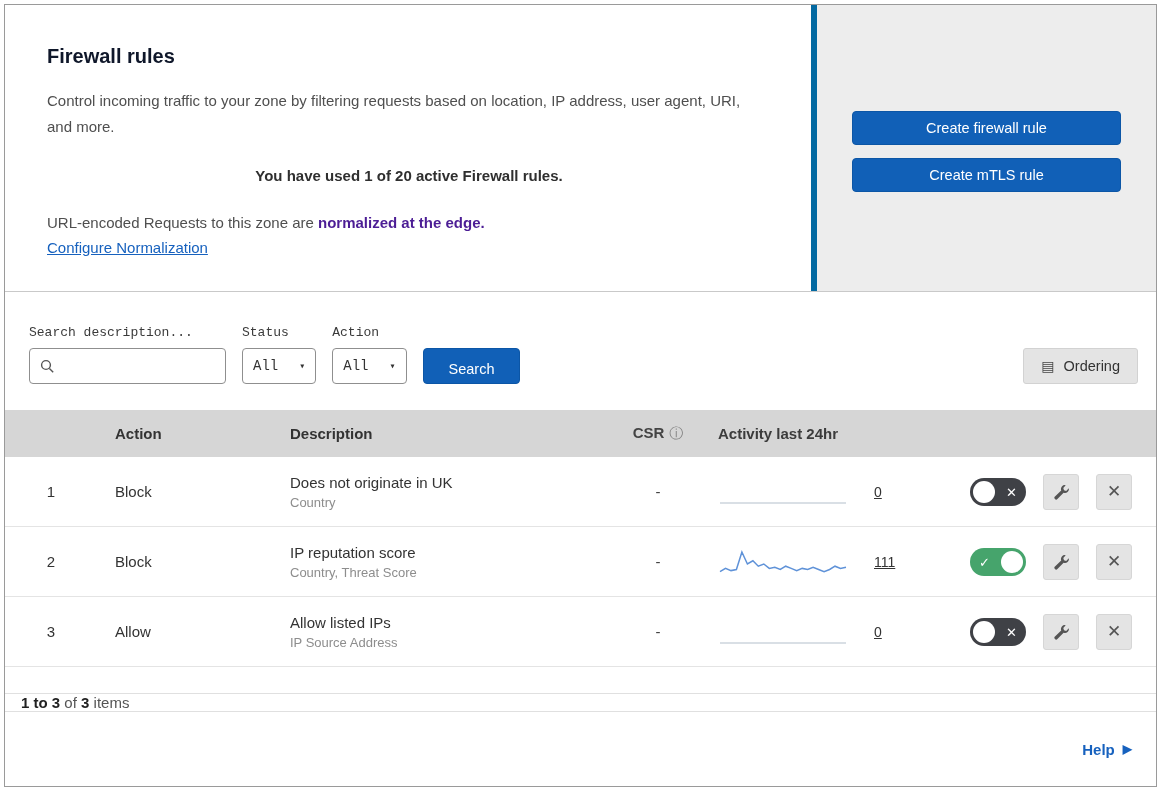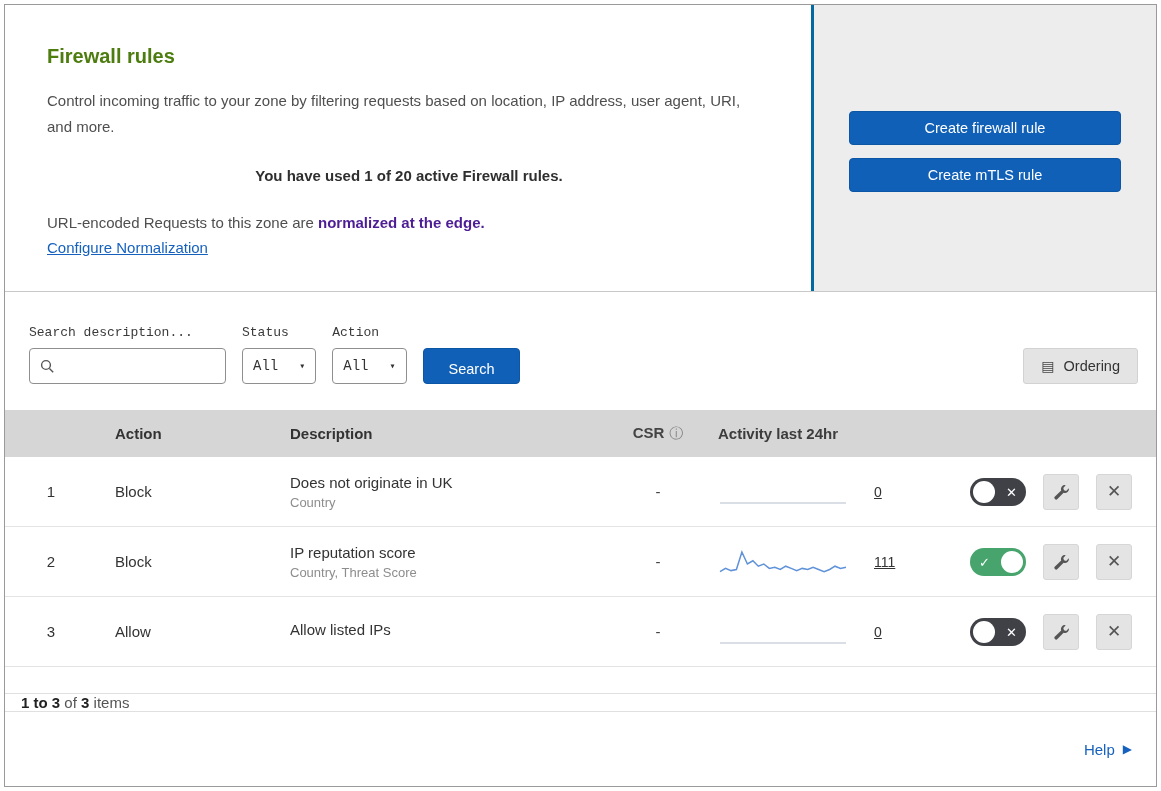--- a/index.html
+++ b/index.html
@@ -9,7 +9,7 @@
   
   .top-section { display:flex; height:287px; border-bottom:1px solid #c9c9c9; flex-shrink:0; }
   .intro { flex:1; padding:40px 40px 0 42px; }
-  .page-title { font-size:20px; font-weight:600; color:#4d7c0f; margin:0 0 20px; }
+  .page-title { font-size:20px; font-weight:600; color:#0f172a; margin:0 0 20px; }
   .desc { font-size:15px; line-height:1.75; color:#4f4f4f; margin:4px 0 26px; max-width:720px; }
   .usage { font-size:15px; font-weight:bold; color:#2f2f2f; margin:0 0 30px;text-align:center; }
   .norm { font-size:15px; color:#4f4f4f; margin:0 0 8px; }

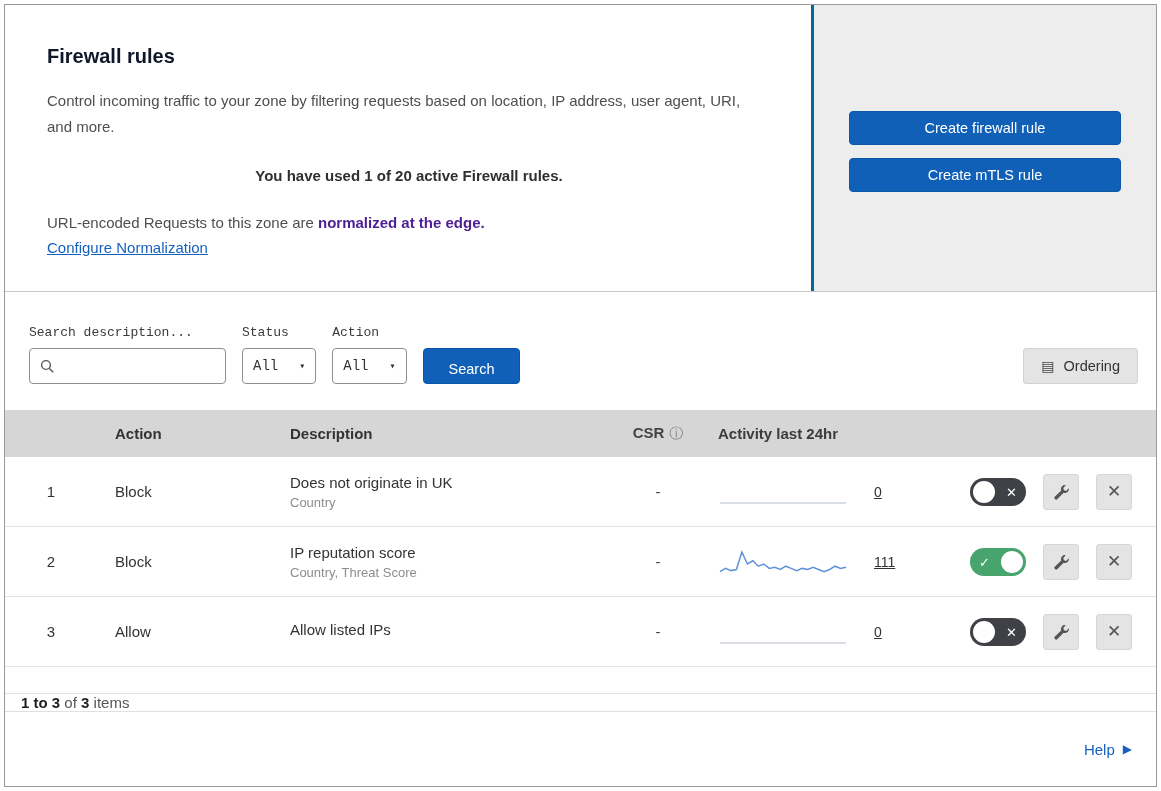--- a/index.html
+++ b/index.html
@@ -15,7 +15,7 @@
   .norm { font-size:15px; color:#4f4f4f; margin:0 0 8px; }
   .norm b { color:#4c1d95; }
   .cfg-link { display:inline-block; color:#1661be; text-decoration:underline; font-size:15px; cursor:pointer; }
-  .cta-panel { width:345px; background:#ededed; border-left:3px solid #0369a1; padding:106px 35px 0; flex-shrink:0; }
+  .cta-panel { width:345px; background:#ededed; border-left:6px solid #0369a1; padding:106px 35px 0; flex-shrink:0; }
   .btn-primary { display:block; width:100%; height:34px; background:#1160b7; color:#fff; border:1px solid #0c56a6; border-radius:4px; font-size:14.5px; margin-bottom:13px; cursor:pointer; font-family:inherit; }
 
   

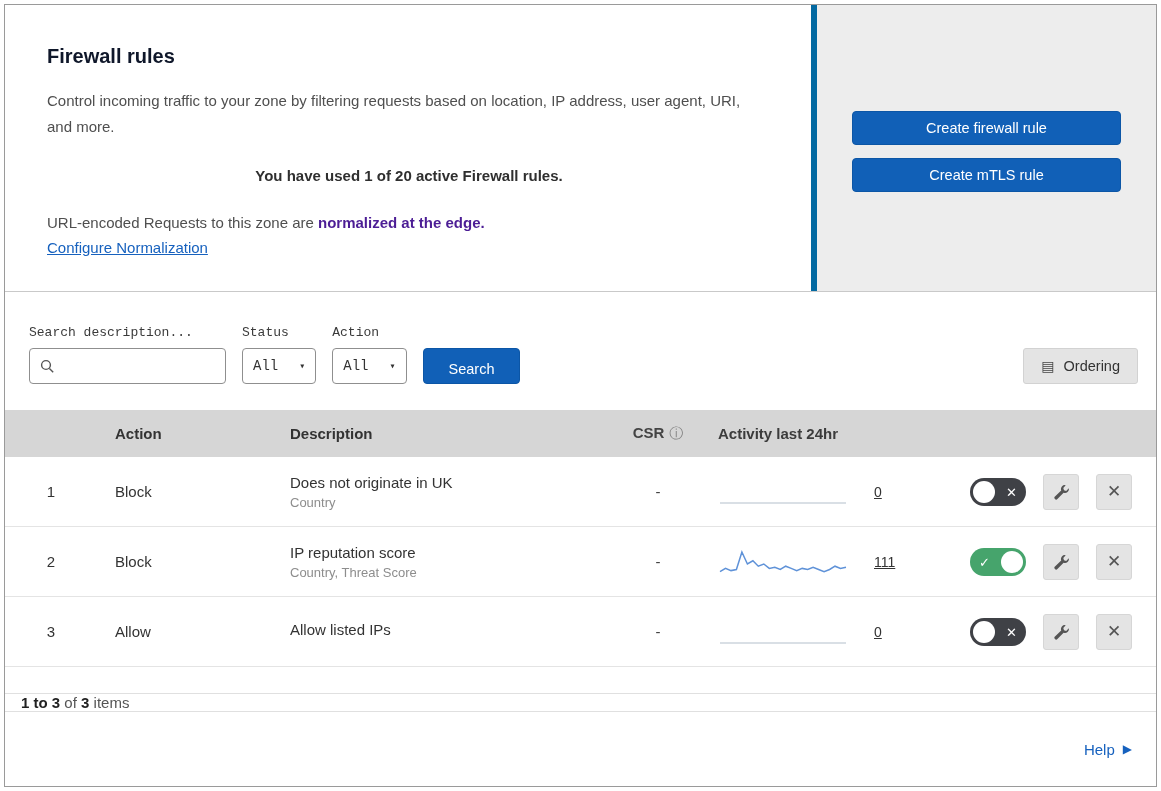--- a/index.html
+++ b/index.html
@@ -196,6 +196,7 @@
     <div class="col-action">Allow</div>
     <div class="col-desc">
       <div class="desc-main">Allow listed IPs</div>
+      <div class="desc-sub">IP Source Address</div>
     </div>
     <div class="col-csr">-</div>
     <div class="col-activity">

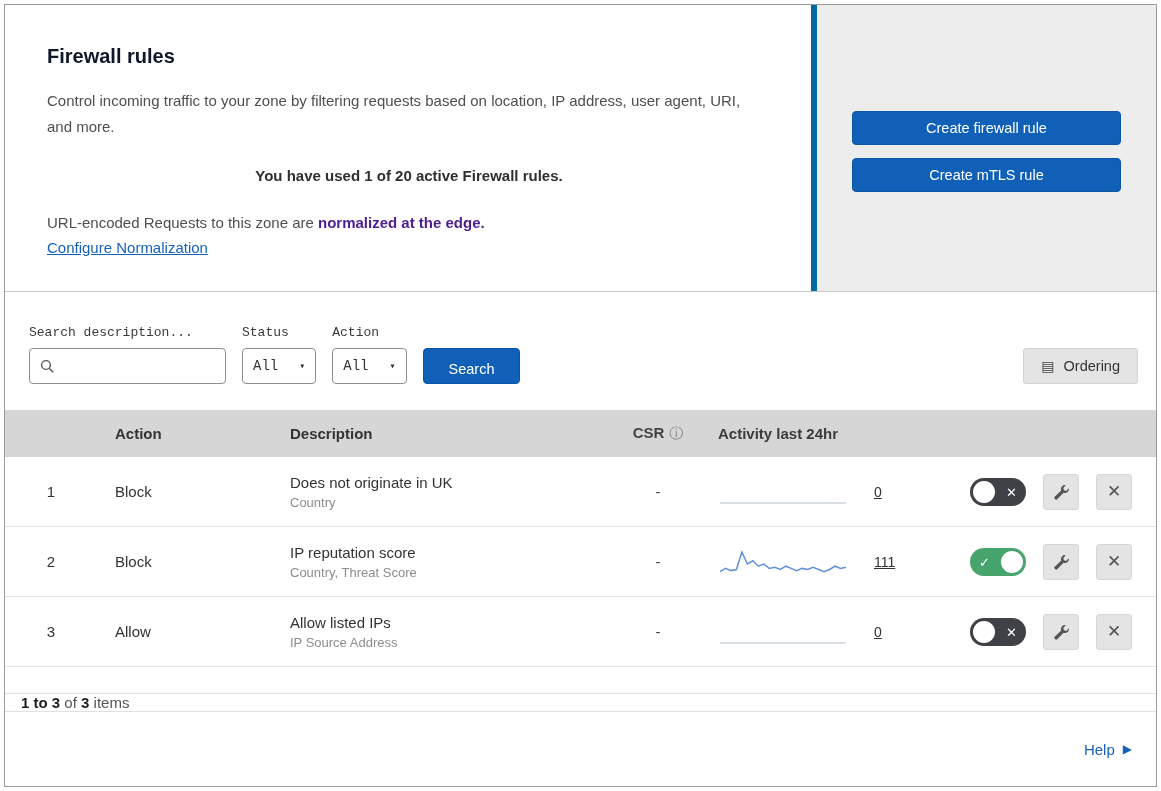--- a/index.html
+++ b/index.html
@@ -59,7 +59,7 @@
   .table-spacer { height:26px; flex-shrink:0; }
   .items-footer { border-top:1px solid #e0e0e0; padding:0 16px; font-size:15px; color:#555; flex-shrink:0; }
   .items-footer b { color:#222; }
-  .help-row { border-top:1px solid #e0e0e0; flex:1; display:flex; align-items:center; justify-content:flex-end; padding:0 24px; }
+  .help-row { border-top:1px solid #e0e0e0; flex:1; display:flex; align-items:center; justify-content:flex-end; padding:0 24px;font-weight:bold; }
   .help-link { color:#1661be; font-size:15px; display:flex; align-items:center; gap:8px; cursor:pointer; text-decoration:none; }
   .help-arrow { font-size:12px; }
 </style>

